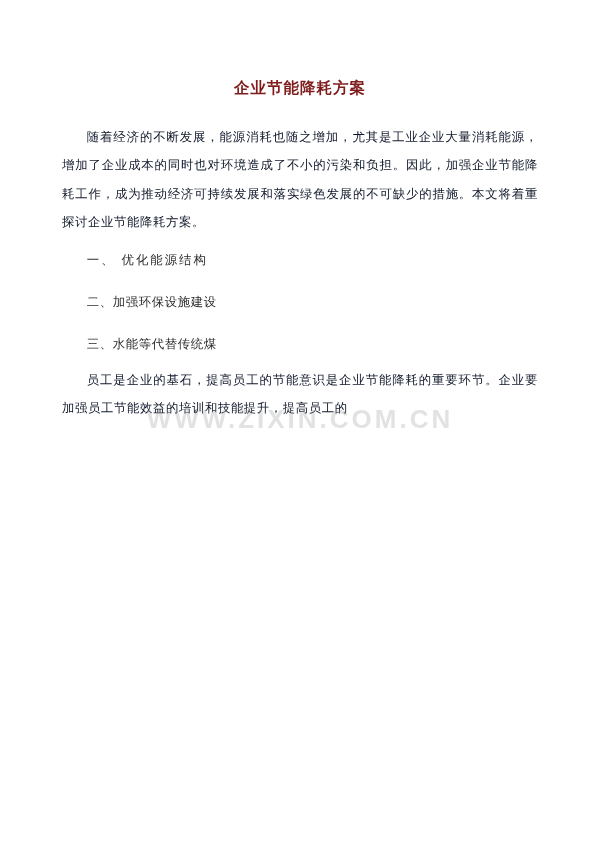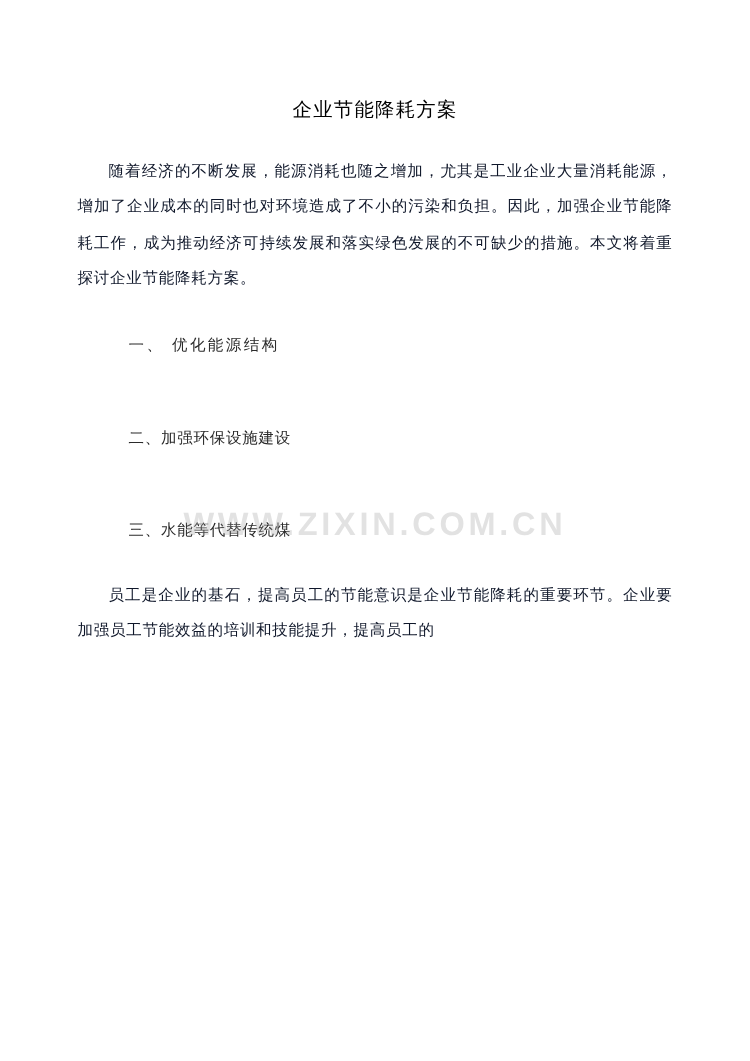--- a/index.html
+++ b/index.html
@@ -26,10 +26,10 @@
   .doc-title {
     text-align: center;
     font-size: 15.5px;
-    font-weight: normal;
+    font-weight: bold;
     letter-spacing: 1px;
     margin: 22px 0 24px 0;
-    color: #000000;
+    color: #7f1d1d;
   }
   .para {
     font-size: 12.4px;

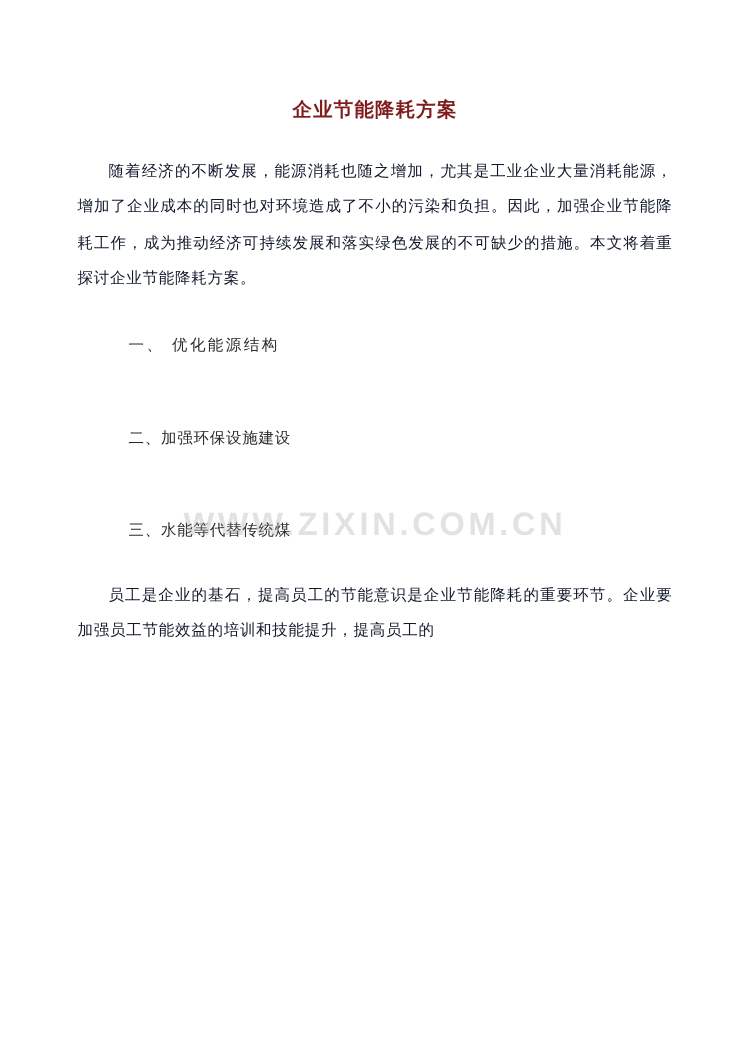--- a/index.html
+++ b/index.html
@@ -48,7 +48,7 @@
     line-height: 28.4px;
     letter-spacing: 0.6px;
     text-indent: 2em;
-    margin: 16px;
+    margin: 0;
     color: #2b2b2b;
   }
   .heading.sp {

